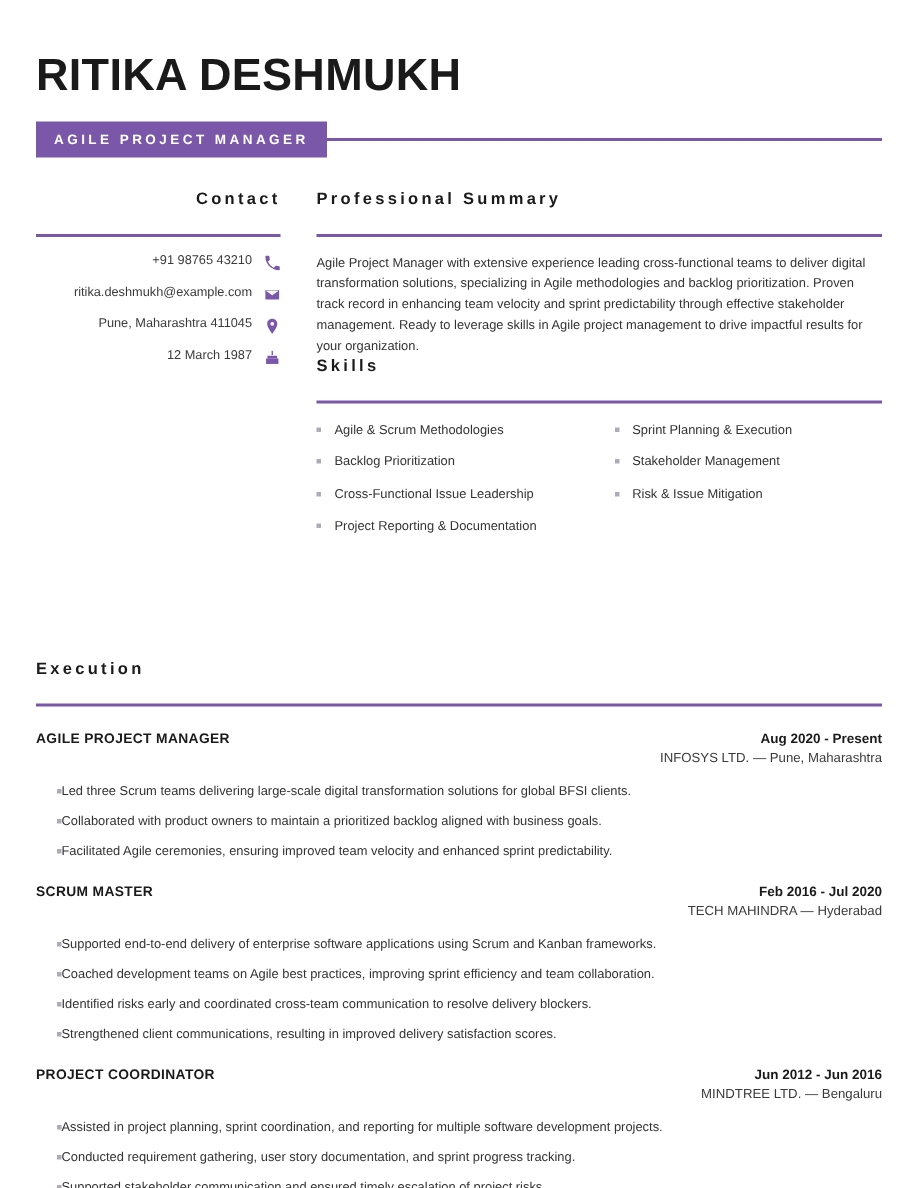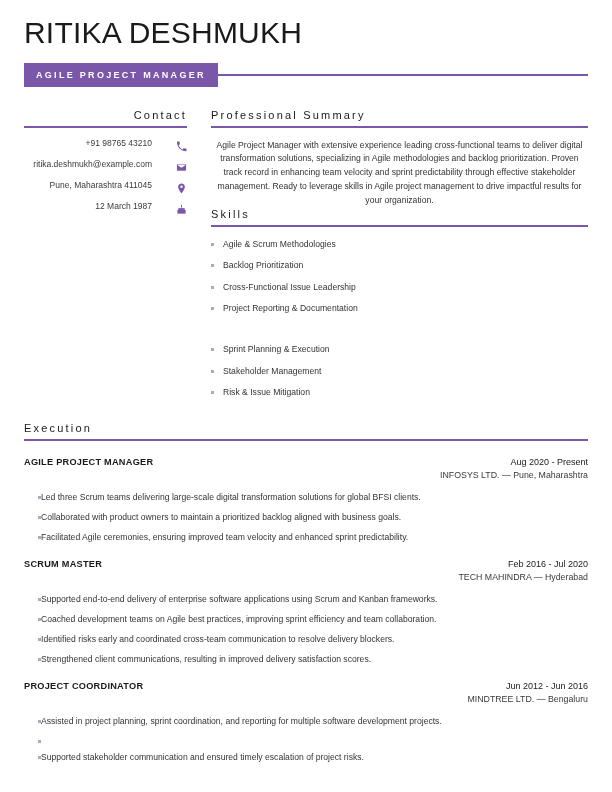--- a/index.html
+++ b/index.html
@@ -15,10 +15,10 @@
   
   .name {
     font-size: 30px;
-    font-weight: normal;
+    font-weight: bold;
     letter-spacing: 0.2px;
     color: #1a1a1a;
-    margin-top: 16px;
+    margin-top: 34px;
     line-height: 1.1;
   }
   .title-row {

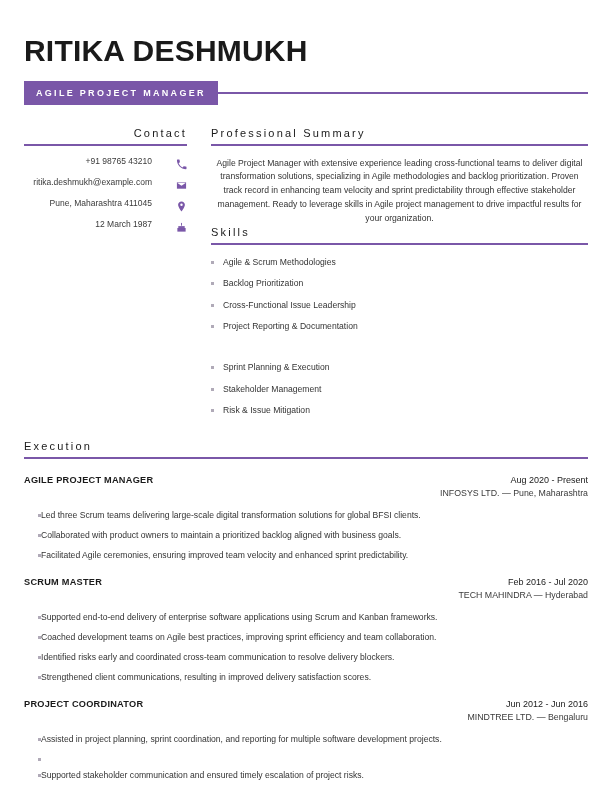--- a/index.html
+++ b/index.html
@@ -48,10 +48,10 @@
 
   .sec-head {
     font-size: 11px;
-    font-weight: normal;
+    font-weight: bold;
     letter-spacing: 2.2px;
     color: #1a1a1a;
-    padding-bottom: 5px;
+    padding-bottom: 17px;
   }
   .sec-rule { height: 1.5px; background: #7a57a8; }
   .sec-head.right { text-align: right; }

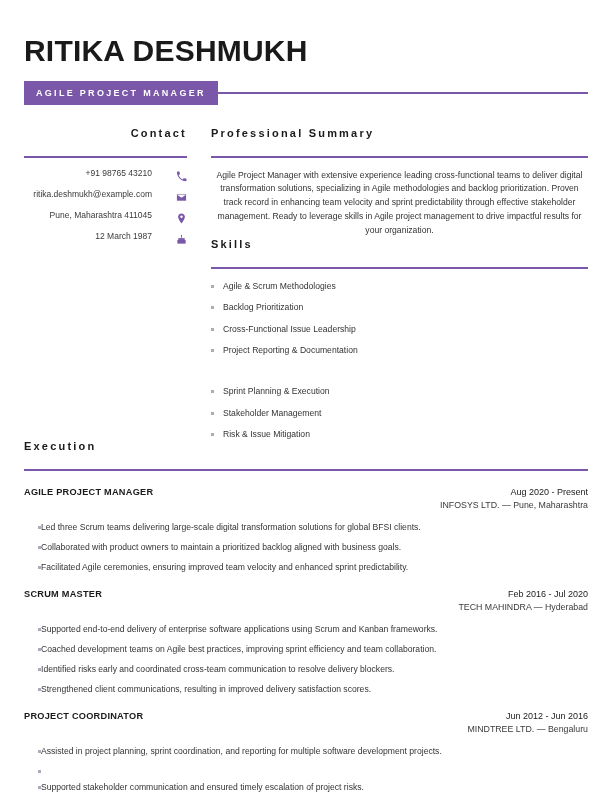--- a/index.html
+++ b/index.html
@@ -62,7 +62,7 @@
     display: flex;
     align-items: center;
     justify-content: flex-end;
-    gap: 24px;
+    gap: 8px;
     margin-bottom: 10px;
   }
   .contact-text {

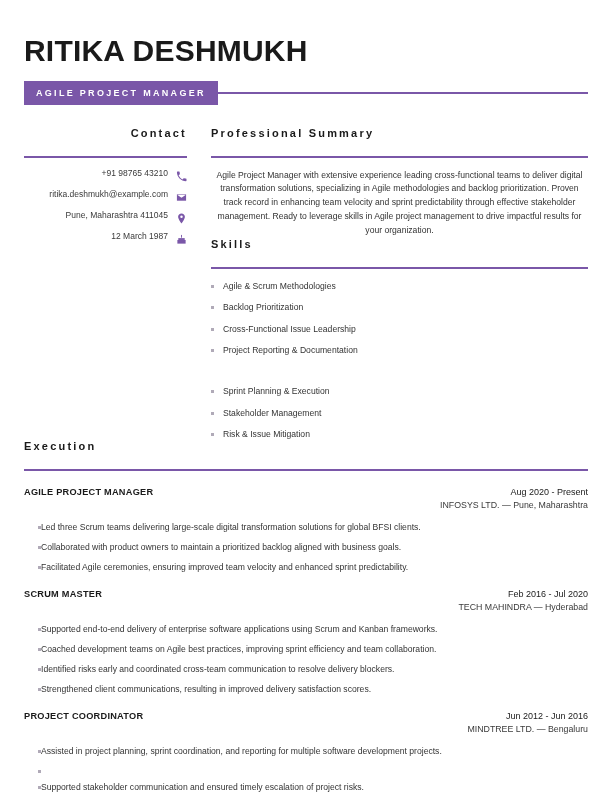--- a/index.html
+++ b/index.html
@@ -79,7 +79,7 @@
     font-size: 8.6px;
     line-height: 1.62;
     color: #333333;
-    text-align: center;
+    text-align: left;
   }
 
   

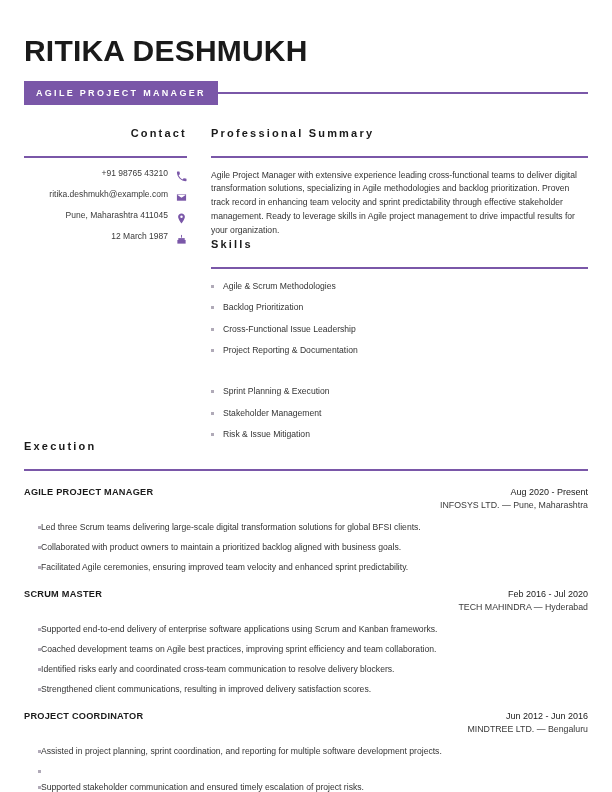--- a/index.html
+++ b/index.html
@@ -88,7 +88,6 @@
     margin-top: 11px;
     display: flex;
     gap: 20px;
-    flex-direction: column;
   }
   .skills-col { width: 50%; }
   .skill-item {

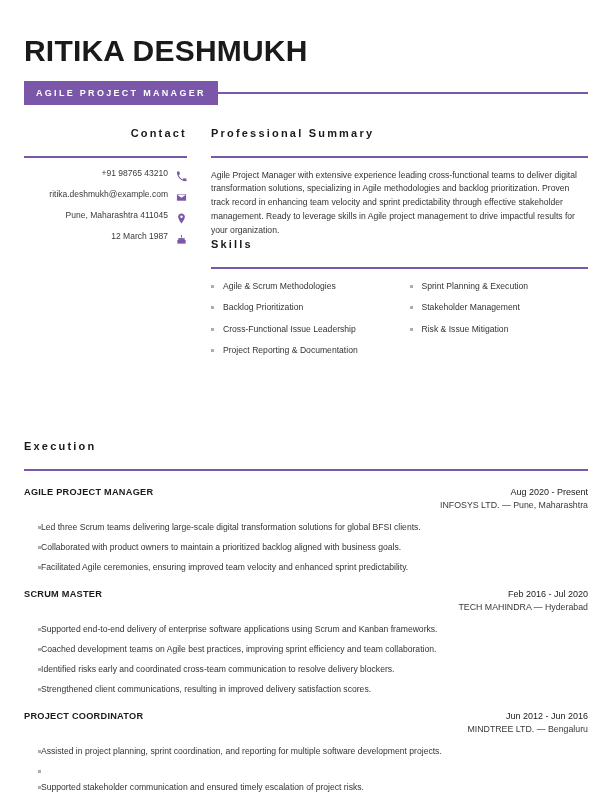--- a/index.html
+++ b/index.html
@@ -124,7 +124,7 @@
   }
   .job-dates {
     font-size: 9px;
-    font-weight: normal;
+    font-weight: bold;
     color: #1a1a1a;
     white-space: nowrap;
     margin-left: 12px;

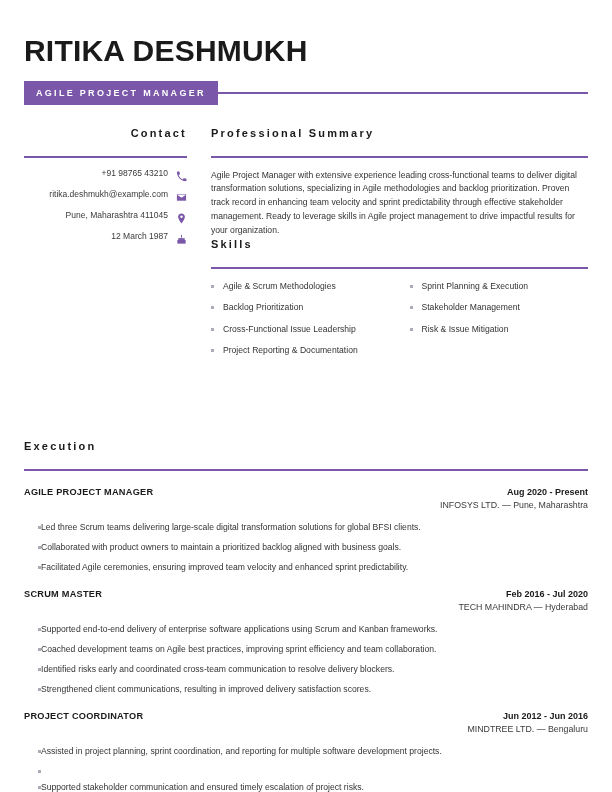--- a/index.html
+++ b/index.html
@@ -320,6 +320,7 @@
             </div>
             <div class="bullet">
               <span class="sq"></span>
+              <span class="bullet-text">Conducted requirement gathering, user story documentation, and sprint progress tracking.</span>
             </div>
             <div class="bullet">
               <span class="sq"></span>

